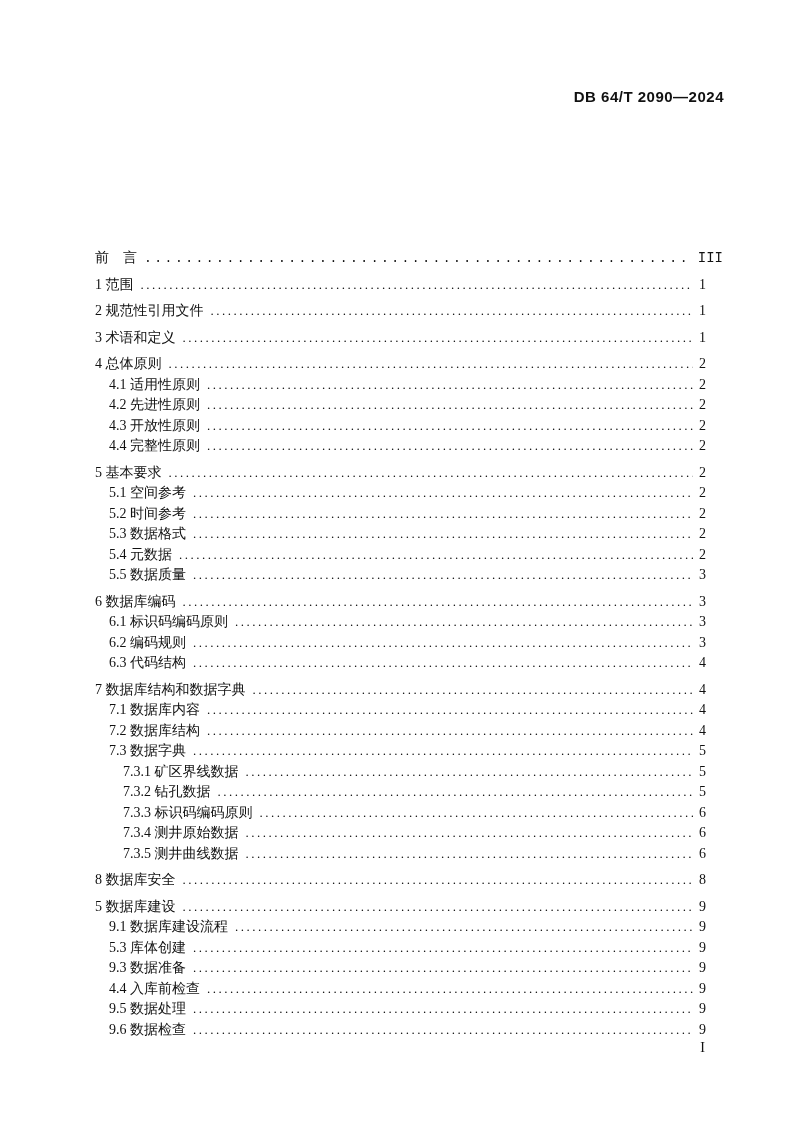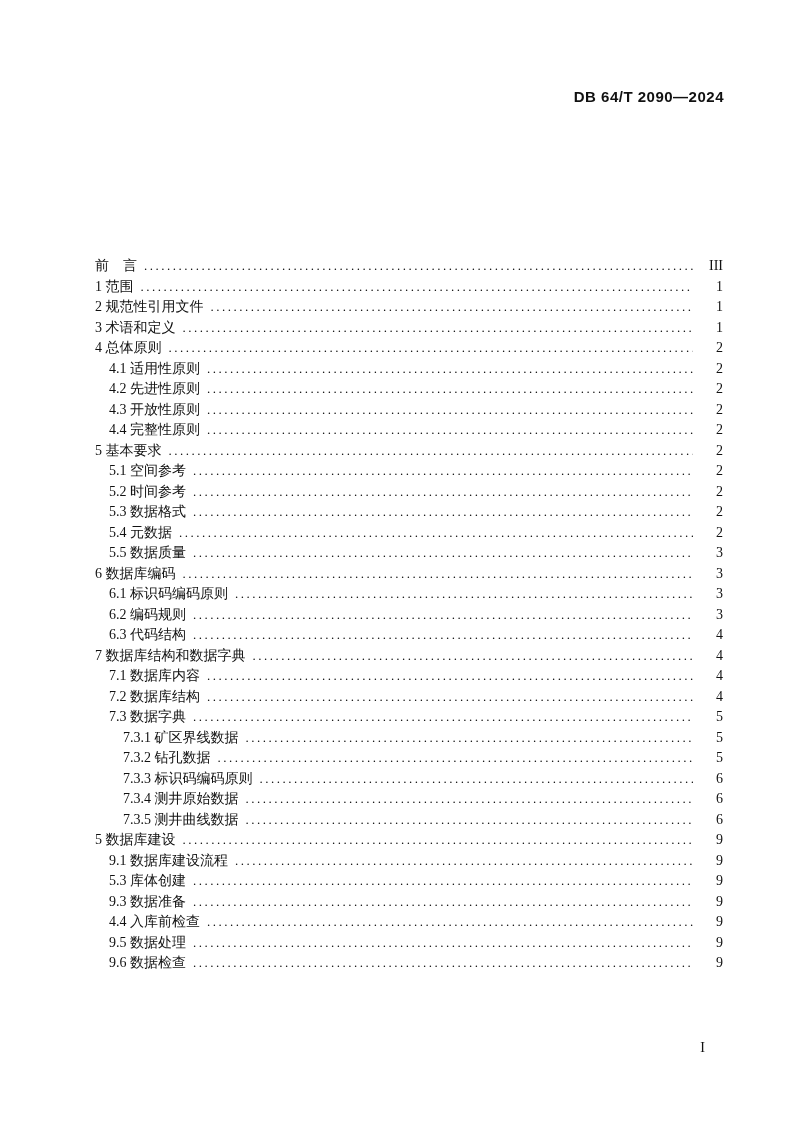--- a/index.html
+++ b/index.html
@@ -50,7 +50,7 @@
     white-space: nowrap;
   }
   .toc-row.level-0 { }
-  .toc-row:first-child { margin-top: 16px; }
+  .toc-row:first-child { margin-top: 8px; font-family: Liberation Mono, monospace; }
   .toc-row.level-1 { padding-left: 14px; }
   .toc-row.level-2 { padding-left: 28px; }
   .toc-label { white-space: nowrap; }

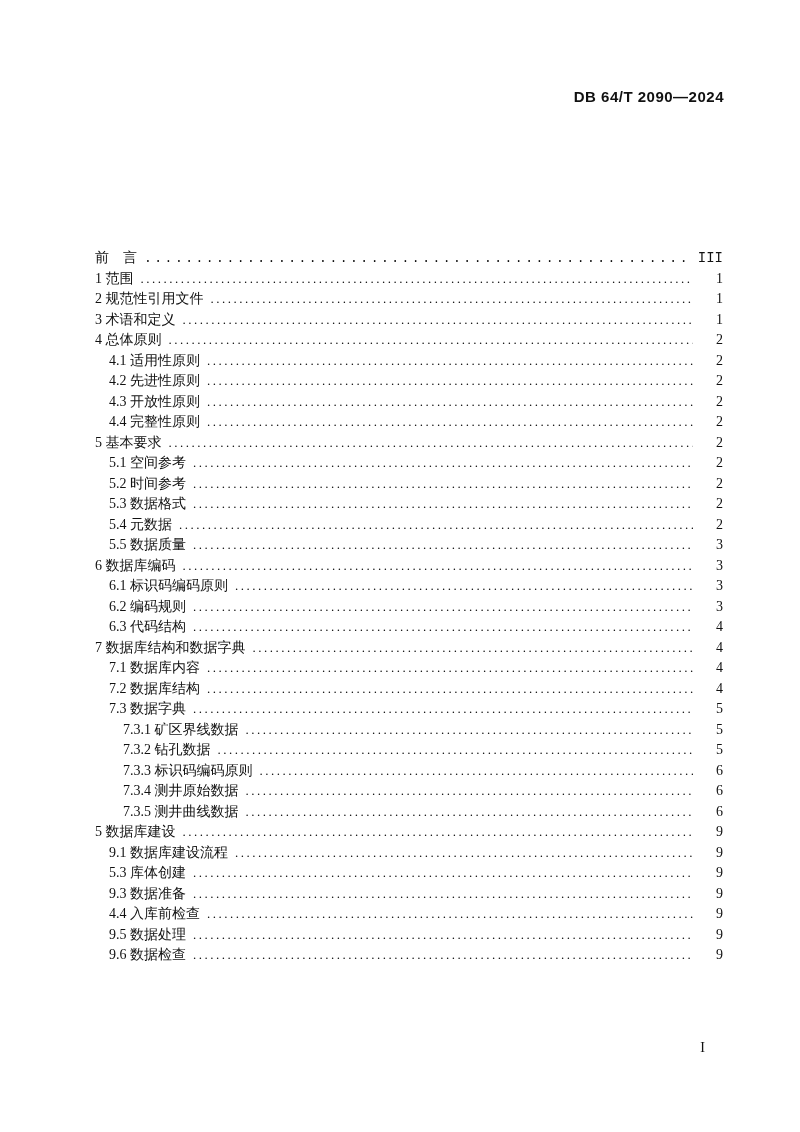--- a/index.html
+++ b/index.html
@@ -69,7 +69,6 @@
   }
   .toc-page {
     min-width: 24px;
-    text-align: right;
   }
   .page-footer {
     position: absolute;

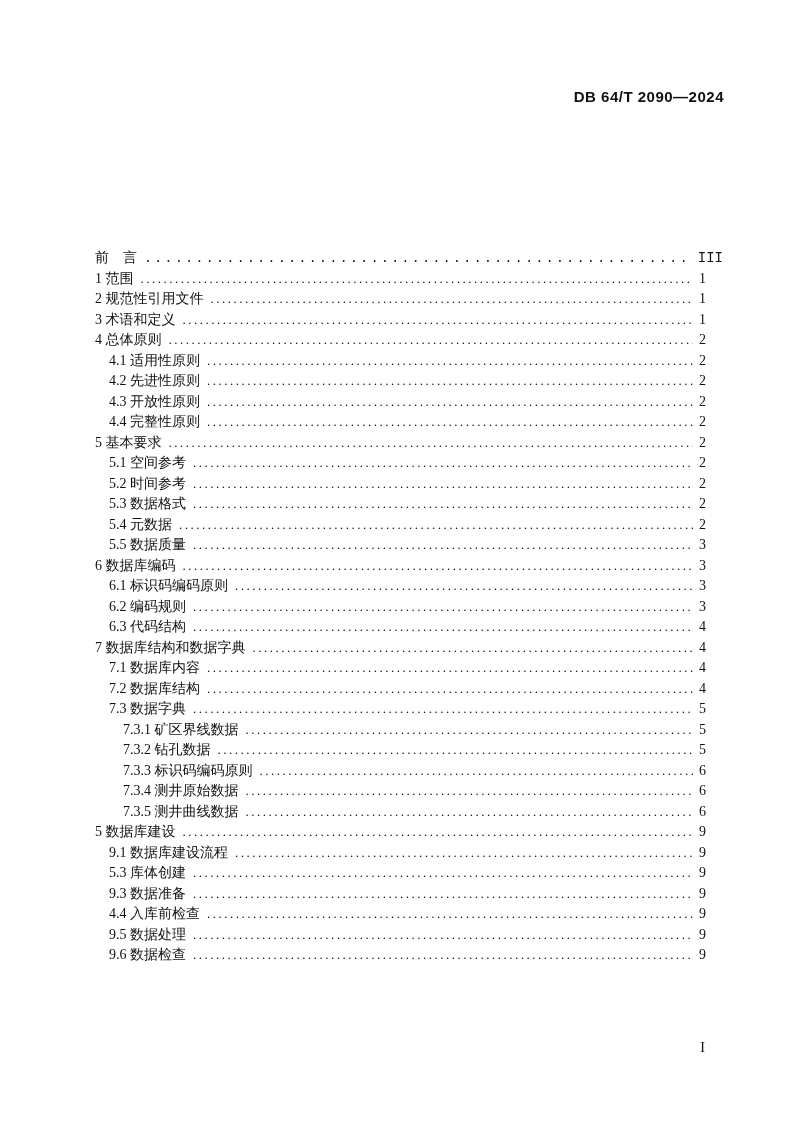--- a/index.html
+++ b/index.html
@@ -49,7 +49,7 @@
     font-size: 14px;
     white-space: nowrap;
   }
-  .toc-row.level-0 { }
+  .toc-row.level-0 { margin-top: 6px; }
   .toc-row:first-child { margin-top: 8px; font-family: Liberation Mono, monospace; }
   .toc-row.level-1 { padding-left: 14px; }
   .toc-row.level-2 { padding-left: 28px; }

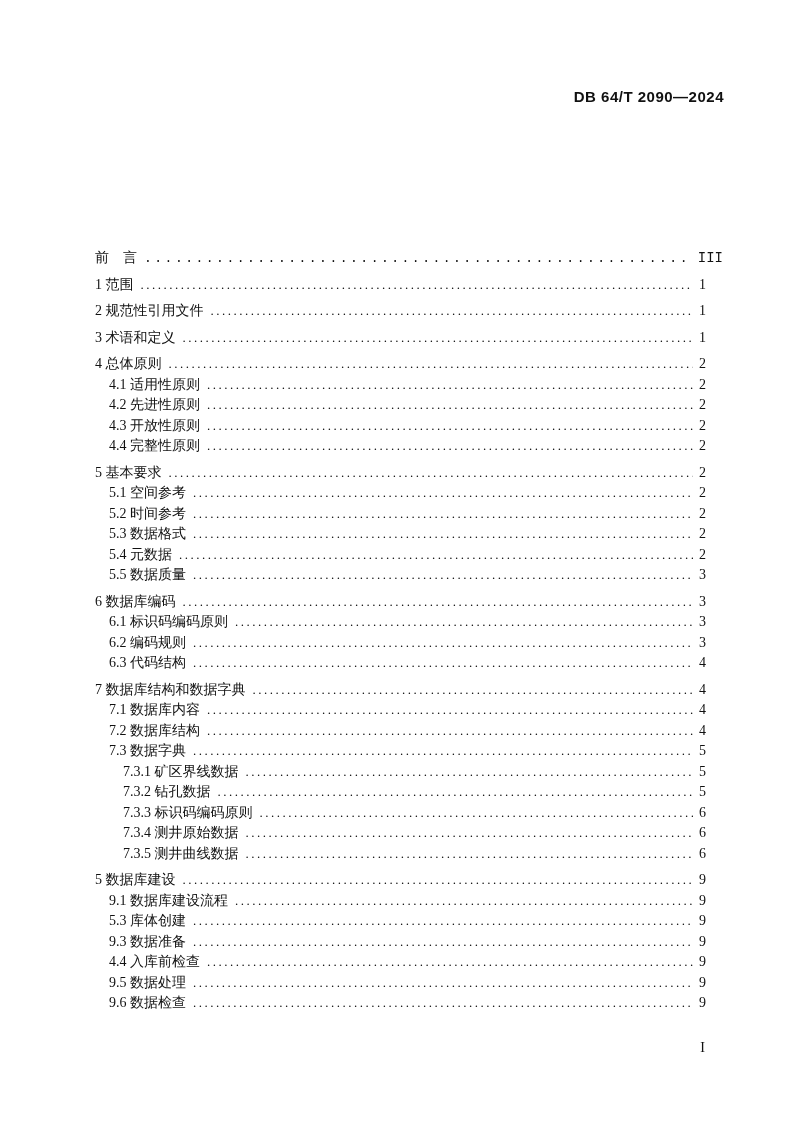--- a/index.html
+++ b/index.html
@@ -229,6 +229,11 @@
         <span class="toc-page">6</span>
       </div>
       <div class="toc-row level-0">
+        <span class="toc-label">8 数据库安全</span>
+        <span class="dots"></span>
+        <span class="toc-page">8</span>
+      </div>
+      <div class="toc-row level-0">
         <span class="toc-label">5 数据库建设</span>
         <span class="dots"></span>
         <span class="toc-page">9</span>

